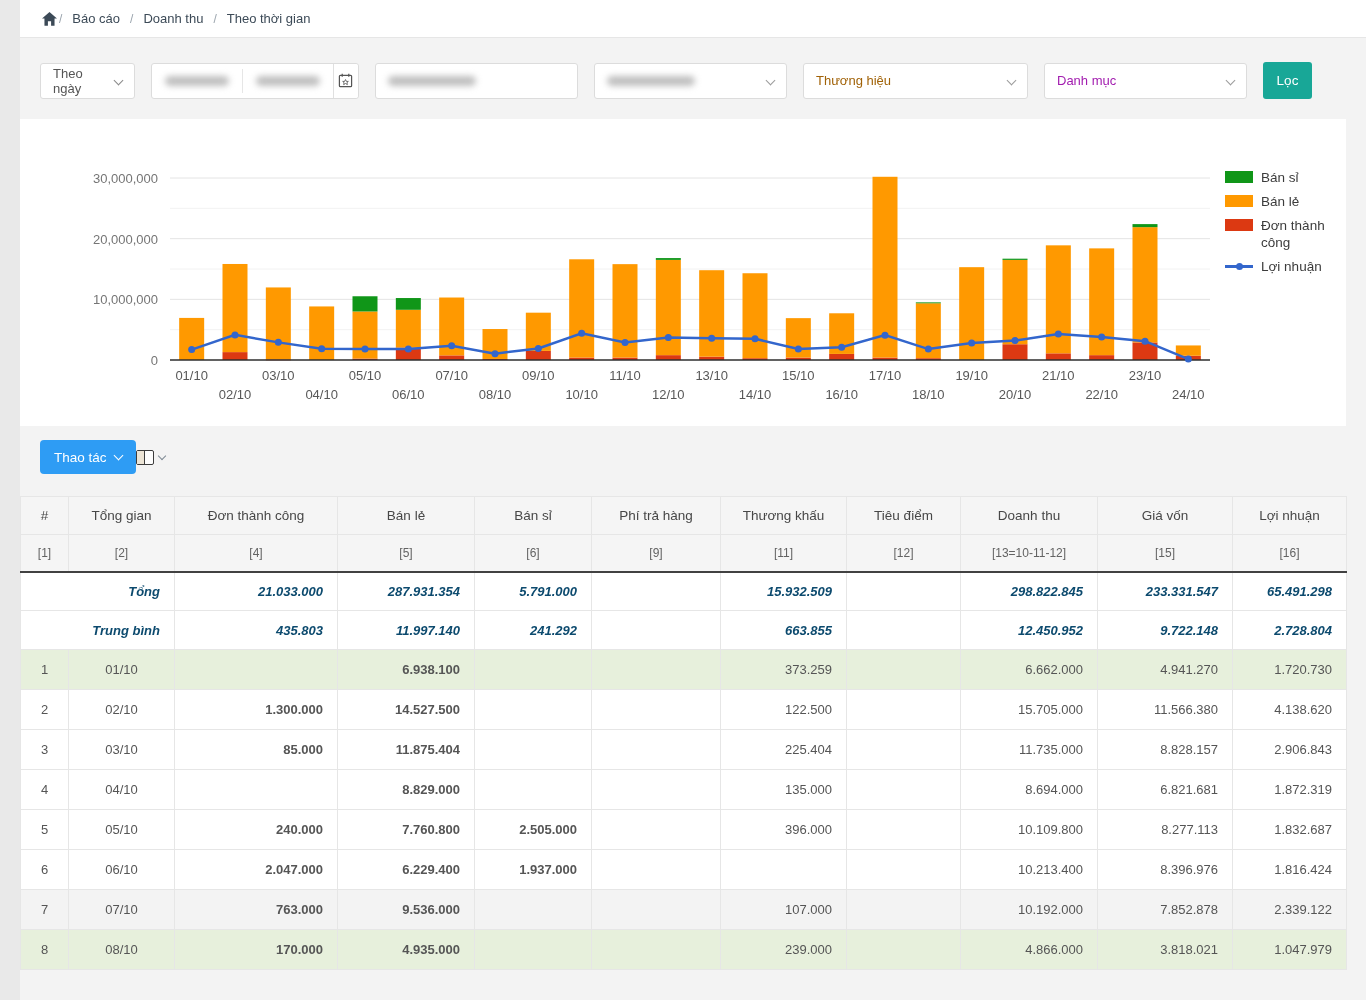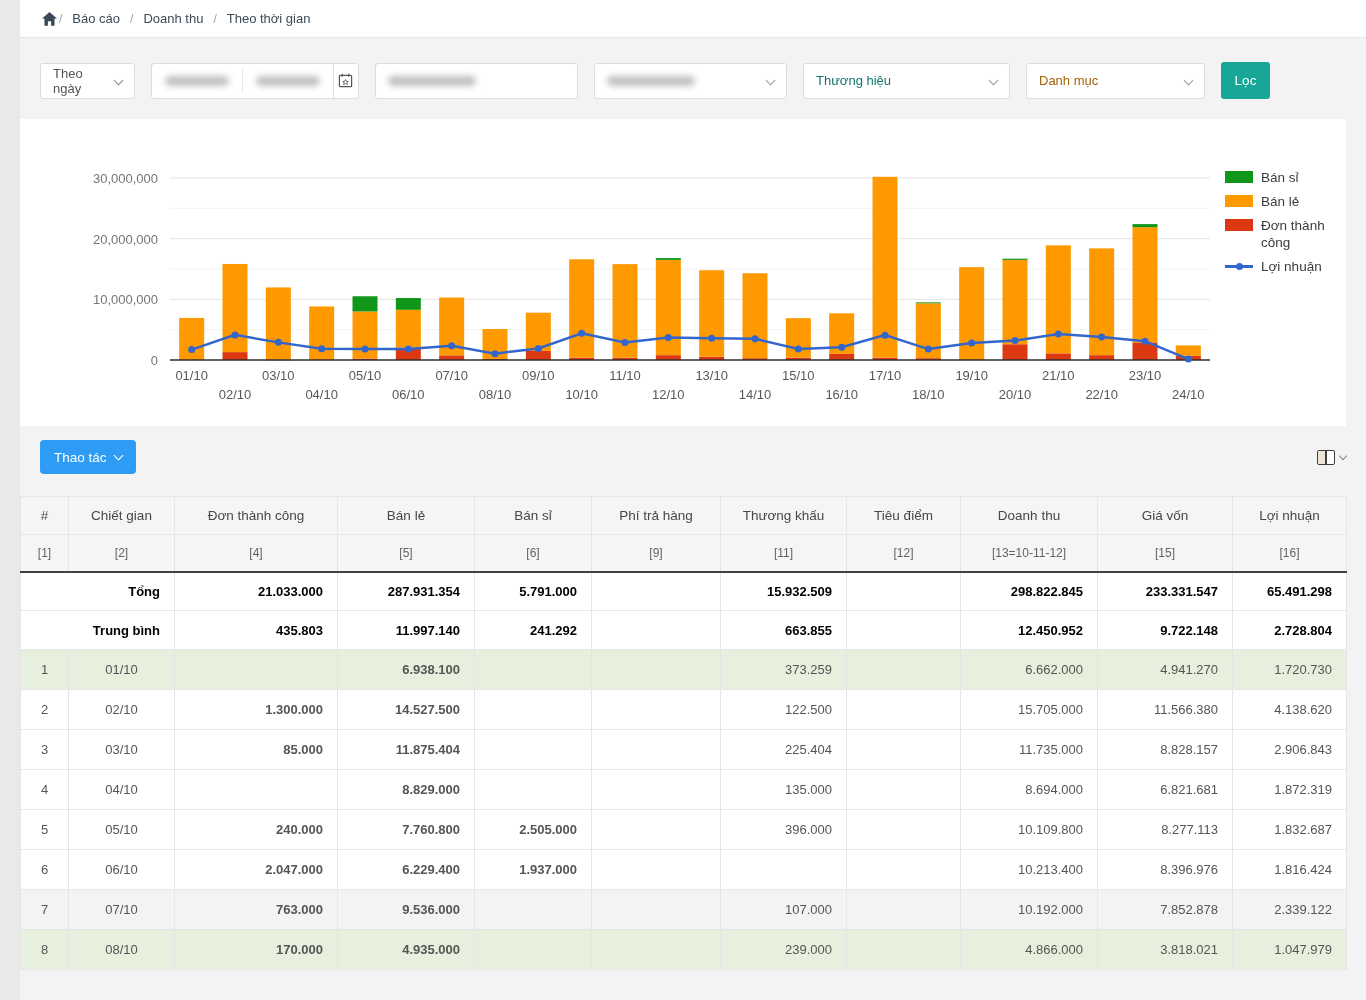--- a/index.html
+++ b/index.html
@@ -111,7 +111,7 @@
       <div class="blur-chip" style="width:88px"></div>
       <span class="chev lite"></span>
     </div>
-    <div class="sel" style="width:207px; color:#0f766e">
+    <div class="sel" style="width:225px; color:#a16207">
       <span>Thương hiệu</span>
       <span class="chev lite"></span>
     </div>

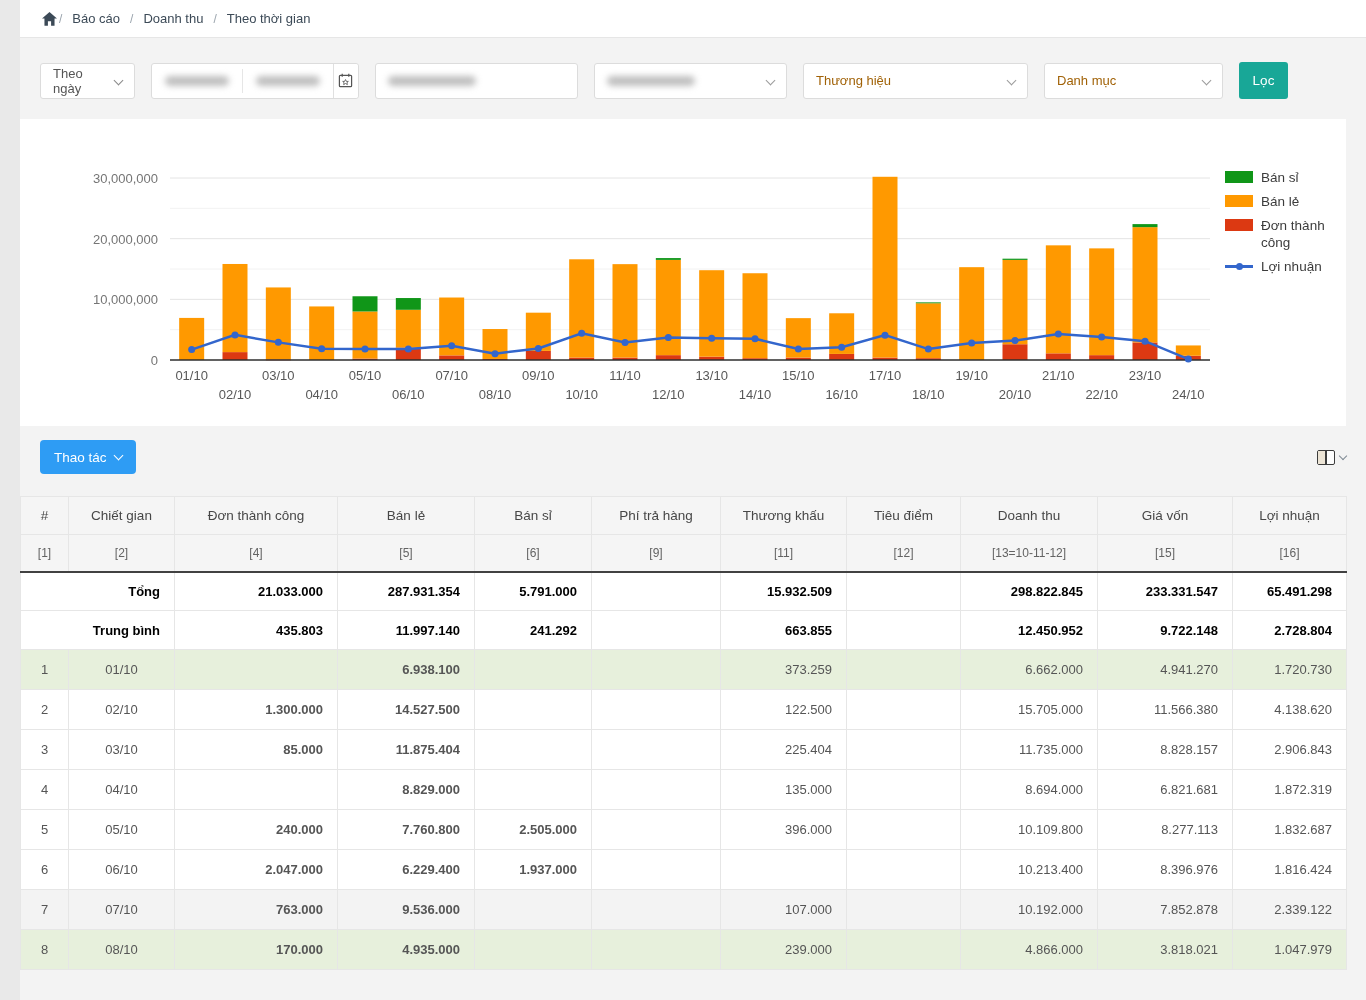--- a/index.html
+++ b/index.html
@@ -115,7 +115,7 @@
       <span>Thương hiệu</span>
       <span class="chev lite"></span>
     </div>
-    <div class="sel" style="width:179px; color:#a16207">
+    <div class="sel" style="width:203px; color:#a21caf">
       <span>Danh mục</span>
       <span class="chev lite"></span>
     </div>

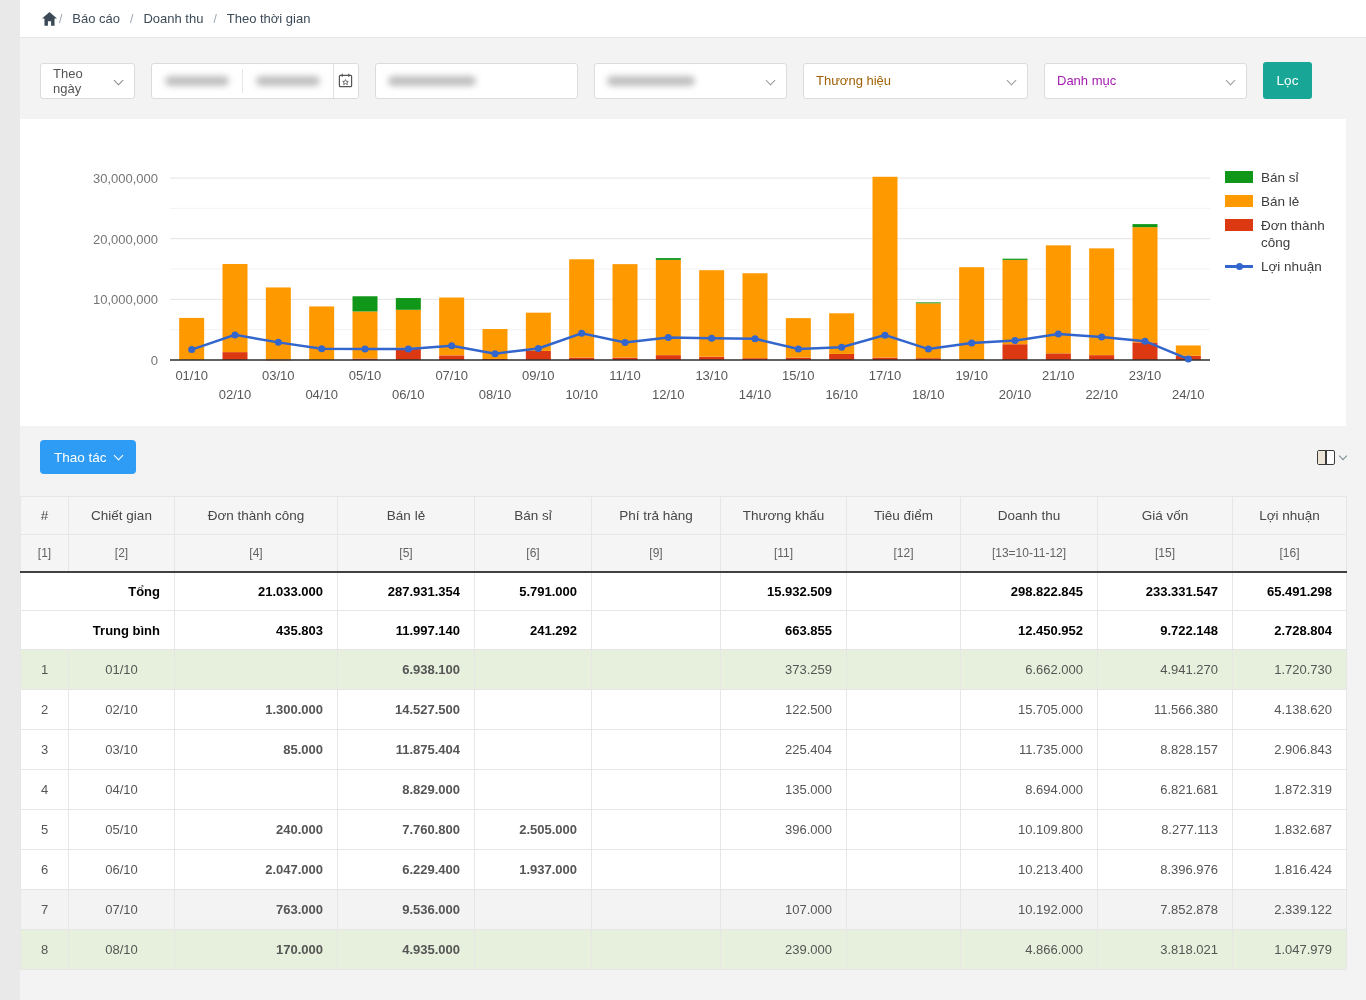--- a/index.html
+++ b/index.html
@@ -37,7 +37,7 @@
   .legend-label { color:#3c3c3c; font-size:13.5px; line-height:17px; width:90px; }
 
   
-  .actions { display:flex; align-items:center; justify-content:space-between; margin:14px 20px 0 20px; }
+  .actions { display:flex; align-items:center; margin:14px 20px 0 20px; }
   .btn-thaotac { background:#2e9cf4; color:#fff; border:none; border-radius:4px; height:34px; padding:0 14px; font-size:13.5px; display:flex; align-items:center; gap:8px; cursor:pointer; }
   .btn-thaotac .chev2 { width:7px; height:7px; border-right:1.6px solid #fff; border-bottom:1.6px solid #fff; transform:rotate(45deg); margin-top:-4px; }
   .col-toggle { display:flex; align-items:center; gap:5px; cursor:pointer; }

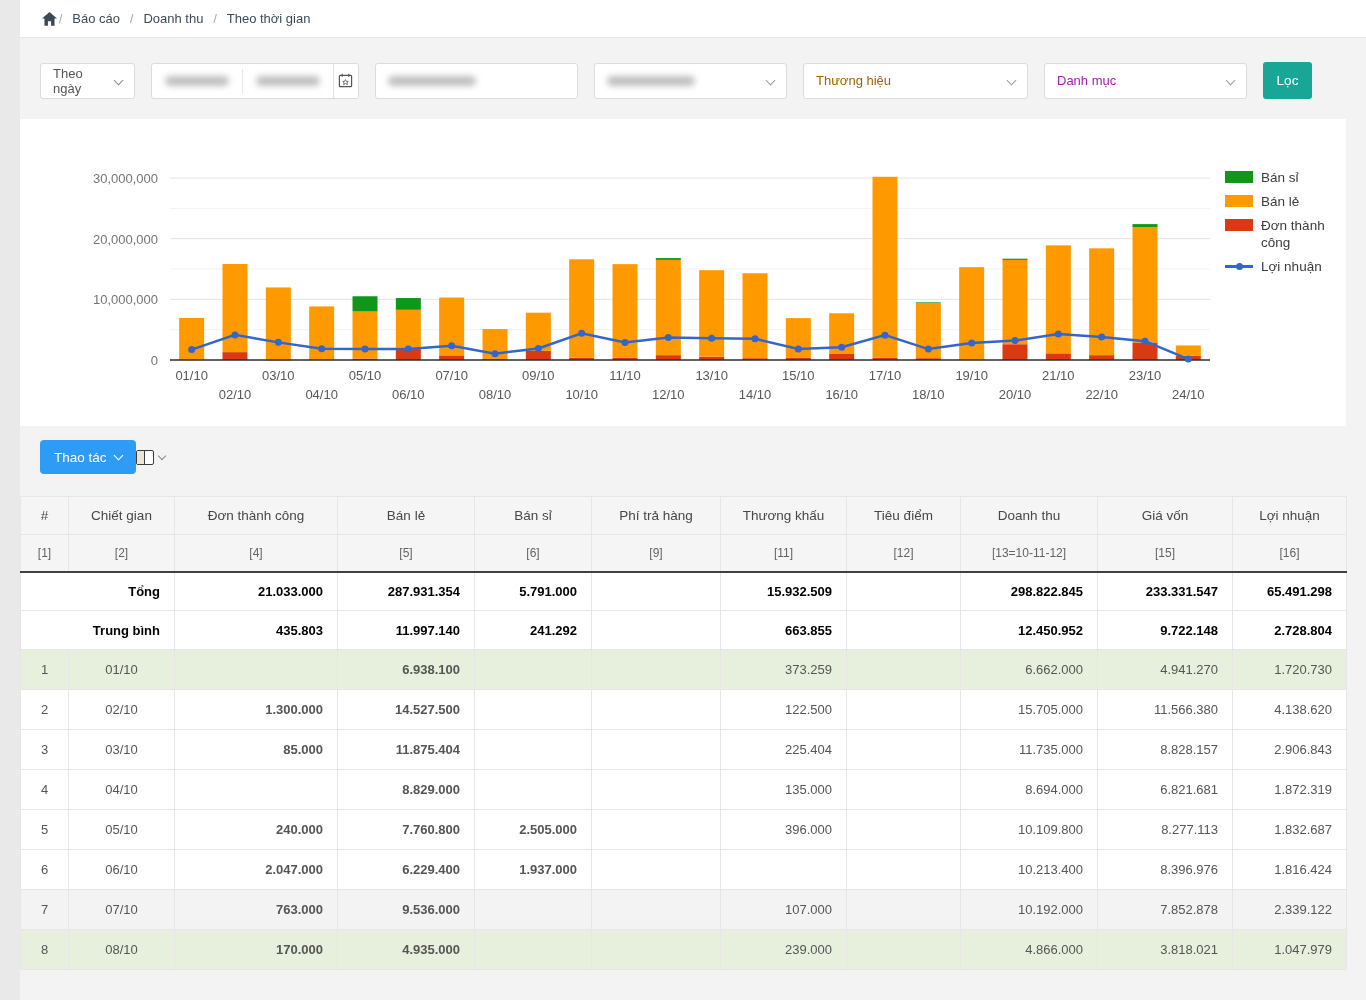--- a/index.html
+++ b/index.html
@@ -287,7 +287,7 @@
     <thead>
         <tr id="head-row">
           <th>#</th>
-          <th>Chiết gian</th>
+          <th>Tổng gian</th>
           <th>Đơn thành công</th>
           <th>Bán lẻ</th>
           <th>Bán sỉ</th>

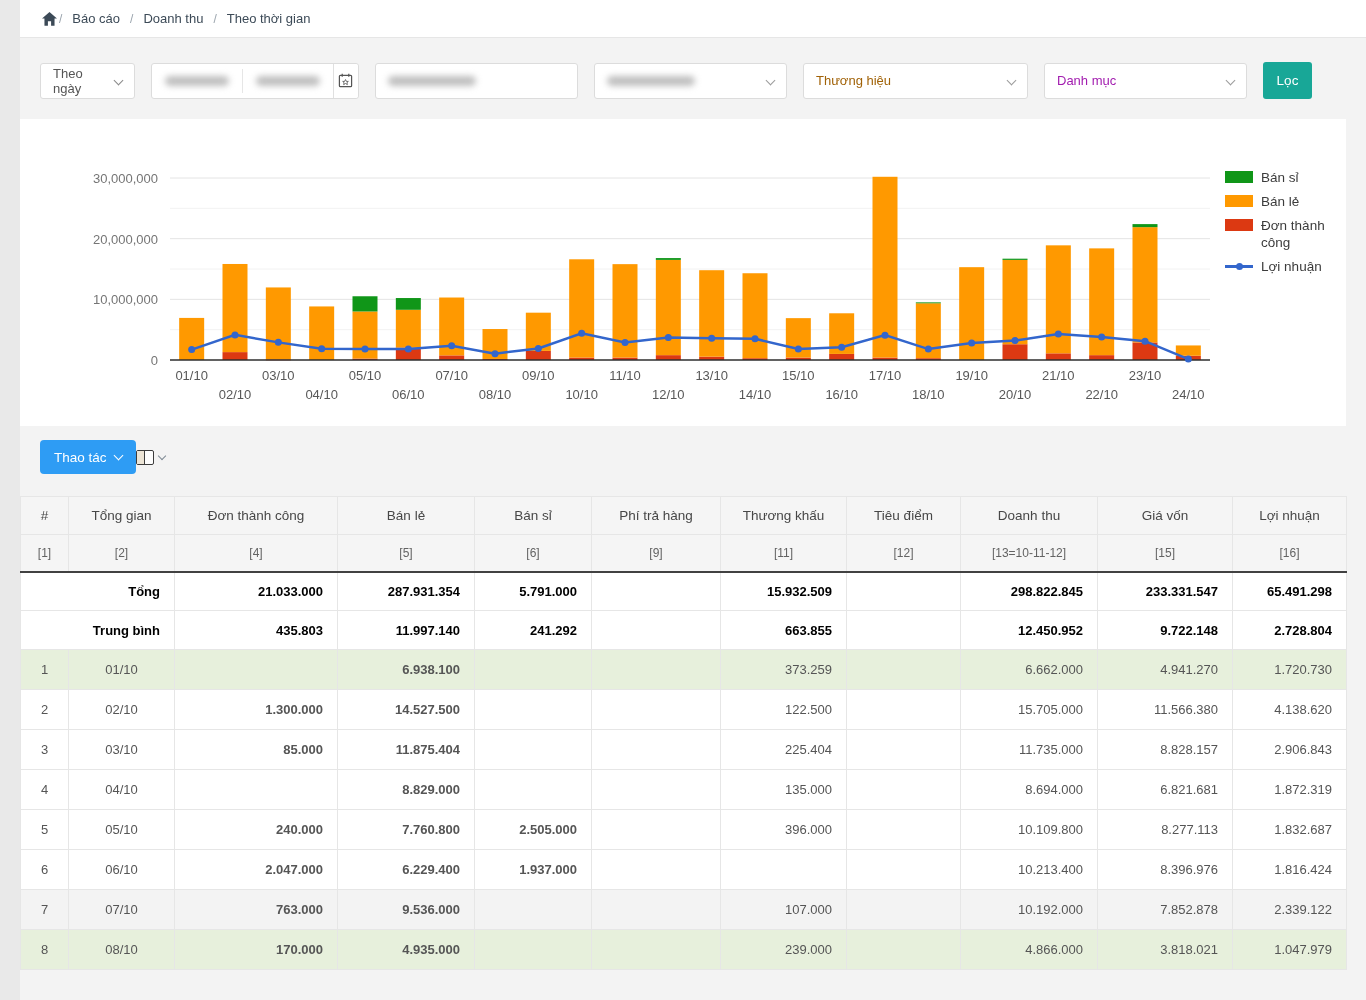--- a/index.html
+++ b/index.html
@@ -53,7 +53,7 @@
   tr.idx-row td { background:#f5f5f5; color:#636363; text-align:center; height:37px; font-size:12px; border-bottom:2px solid #414141; }
   td.num { text-align:right; padding-right:14px; }
   td.lbl { text-align:right; padding-right:14px; font-weight:600; color:#3d3d3d; }
-  tr.summary td { height:39px; font-weight:600; color:#000000; }
+  tr.summary td { height:39px; font-weight:600; color:#0c4a6e;font-style:italic; }
   tr.datarow td { height:40px; color:#555; }
   td.center { text-align:center; }
   .c-blue { color:#3a97d9; cursor:pointer;font-weight:bold; }

